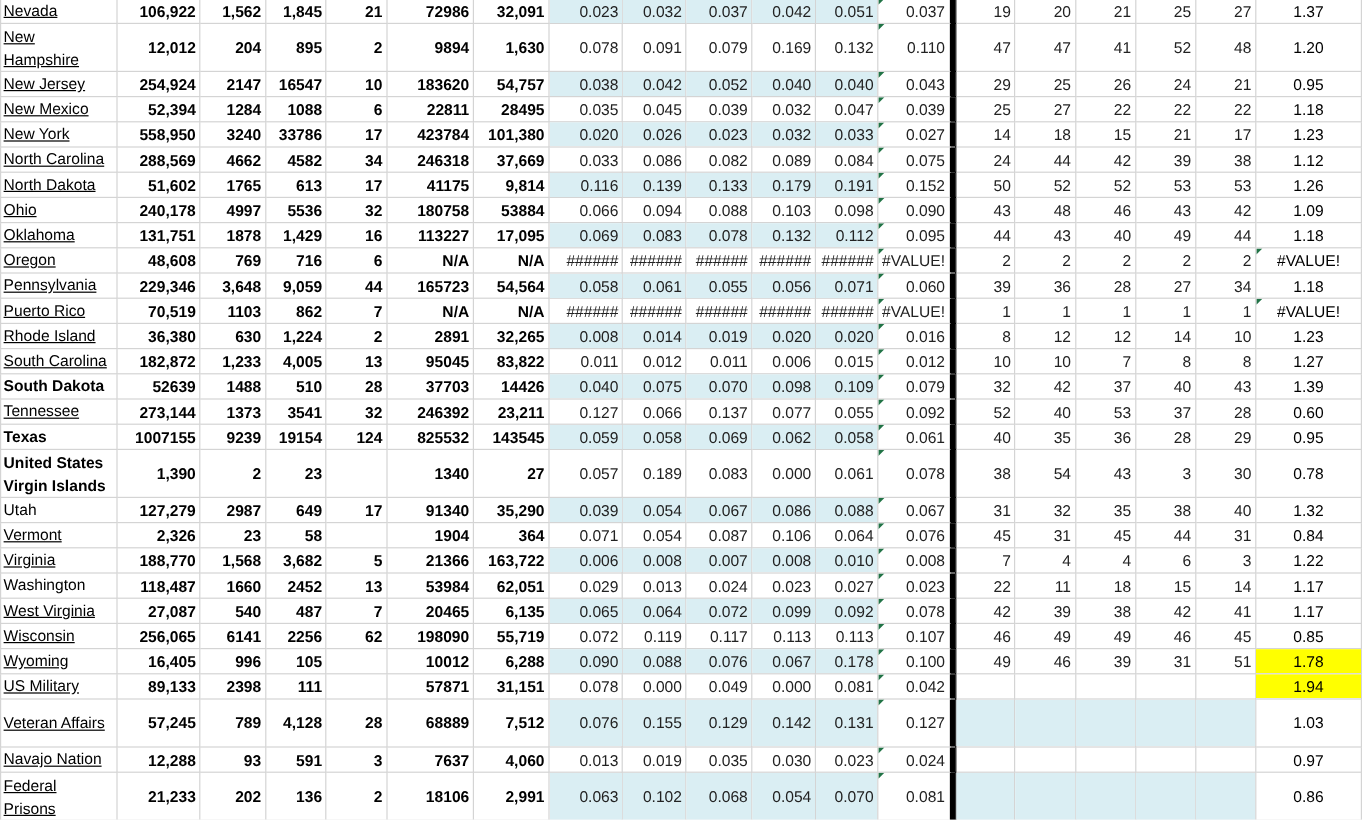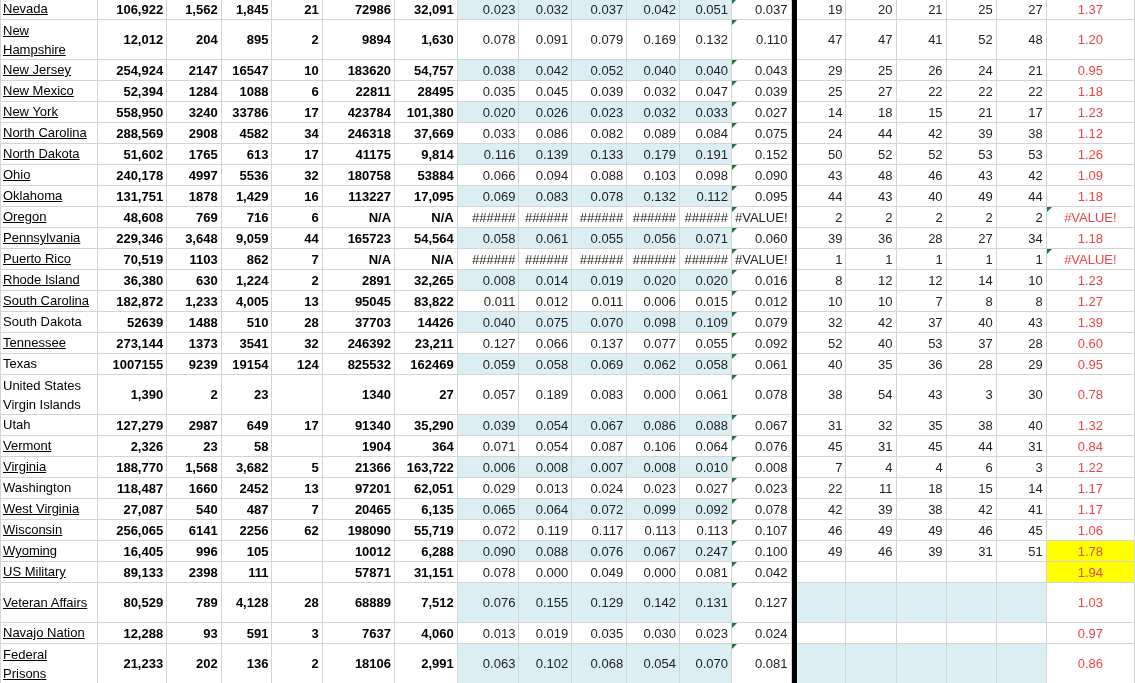--- a/index.html
+++ b/index.html
@@ -17,7 +17,7 @@
   td.avg { color:#222; }
   td.rank { color:#222; }
   td.rank.shade { background:#daeef3; }
-  td.ratio { text-align:center; color:#ef4444; }
+  td.ratio { text-align:center; color:#000000; }
   td.ratio.hl { background:#ffff00;text-align:center; }
   td.bar { background:#000; border-color:#000; padding:0; }
   td.flag::before { content:""; position:absolute; left:0; top:0; width:0; height:0; border-top:5px solid #217346; border-right:5px solid transparent; }

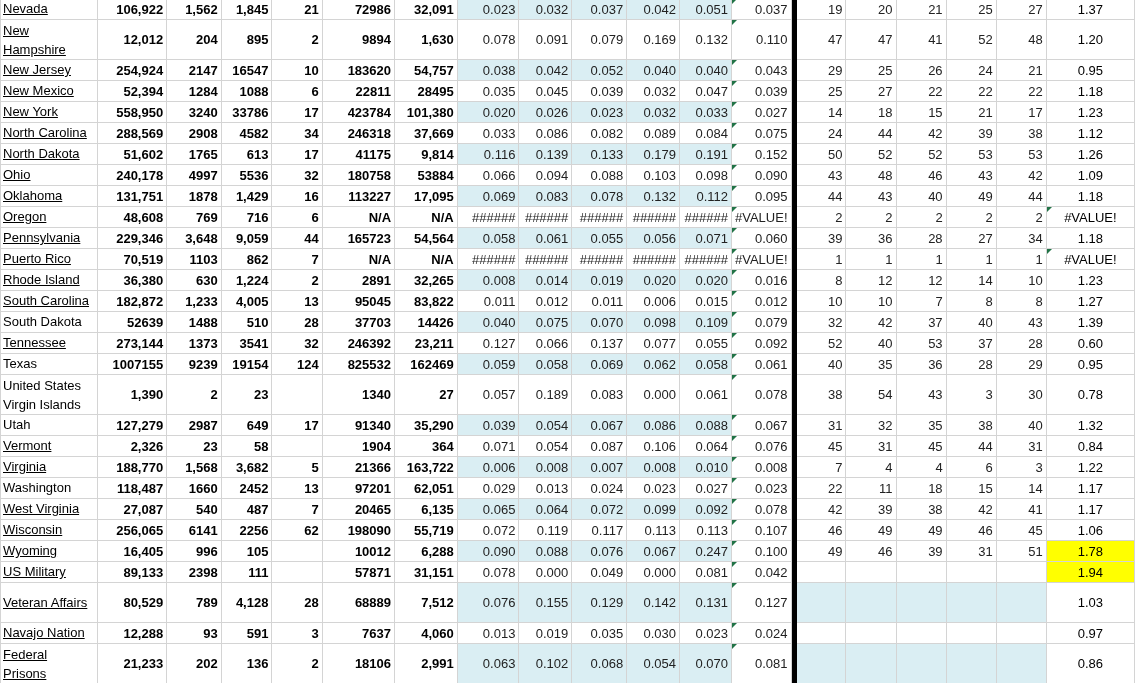--- a/index.html
+++ b/index.html
@@ -163,7 +163,7 @@
         <tr>
           <td class="name link"><span>North Carolina</span></td>
           <td class="num"><span>288,569</span></td>
-          <td class="num"><span>2908</span></td>
+          <td class="num"><span>4662</span></td>
           <td class="num"><span>4582</span></td>
           <td class="num"><span>34</span></td>
           <td class="num"><span>246318</span></td>

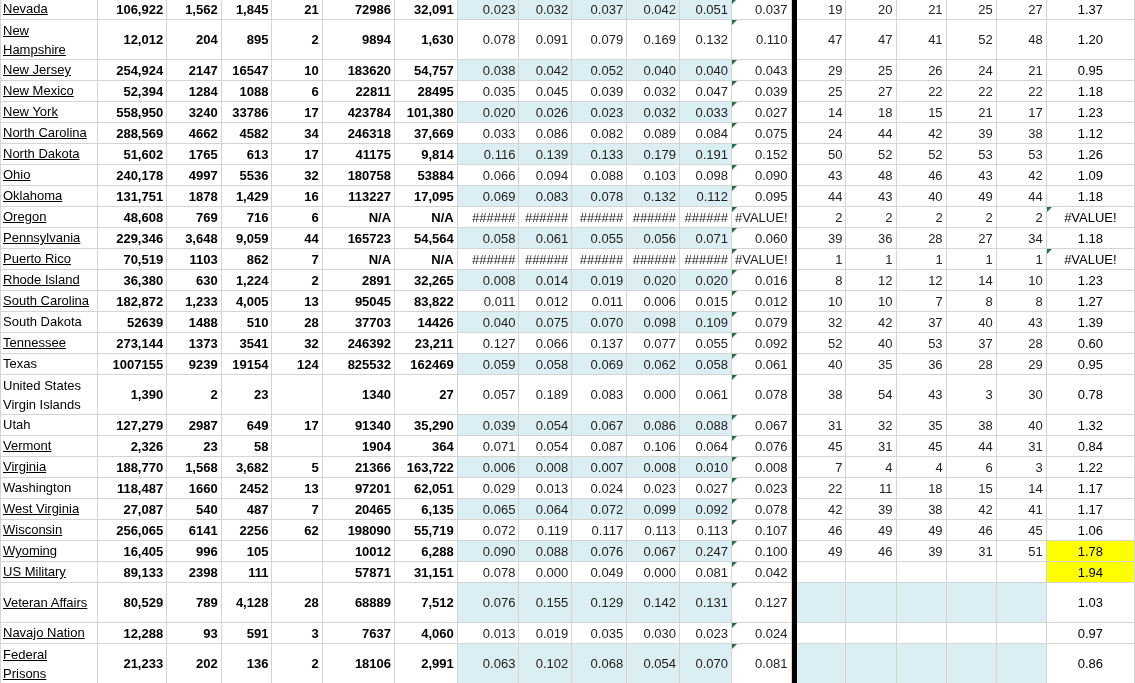--- a/index.html
+++ b/index.html
@@ -10,7 +10,7 @@
   tr.tall td { height:39px; line-height:19px; }
   td.name { text-align:left; white-space:normal; line-height:20px; padding-left:2px; }
   td.name.link span { text-decoration:underline; }
-  td.name.bold { font-weight:normal; }
+  td.name.bold { font-weight:bold; }
   td.num { font-weight:bold; }
   td.rate { color:#222; }
   td.rate.shade { background:#daeef3; }

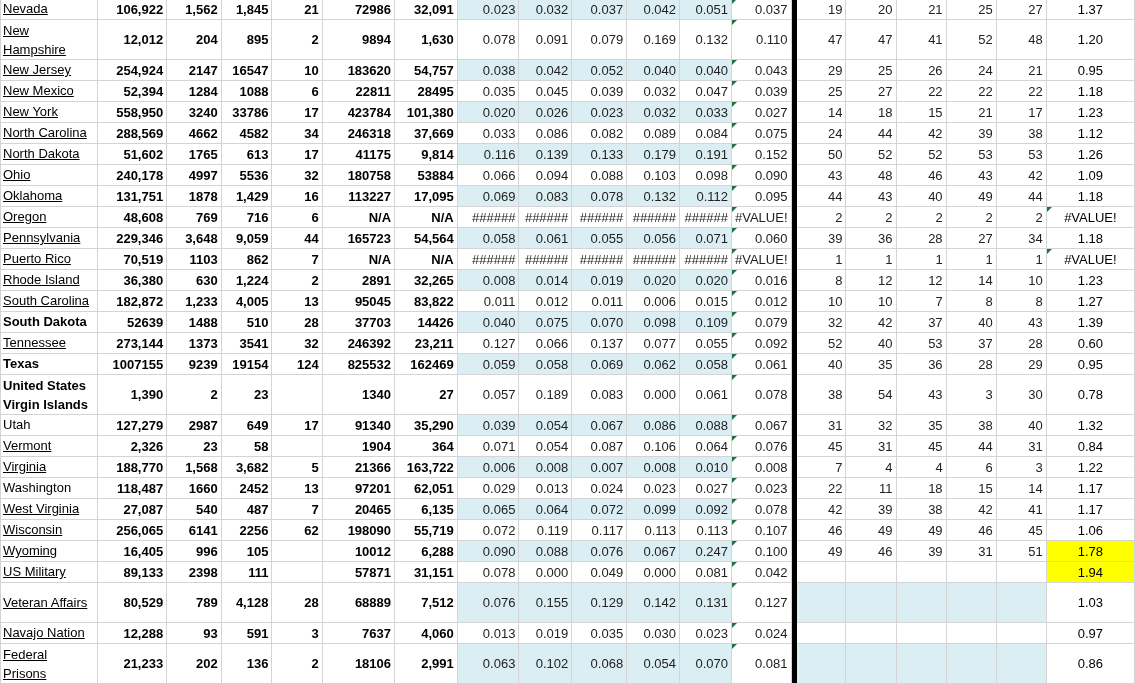--- a/index.html
+++ b/index.html
@@ -409,7 +409,7 @@
           <td class="num"><span>19154</span></td>
           <td class="num"><span>124</span></td>
           <td class="num"><span>825532</span></td>
-          <td class="num"><span>162469</span></td>
+          <td class="num"><span>143545</span></td>
           <td class="rate shade"><span>0.059</span></td>
           <td class="rate shade"><span>0.058</span></td>
           <td class="rate shade"><span>0.069</span></td>

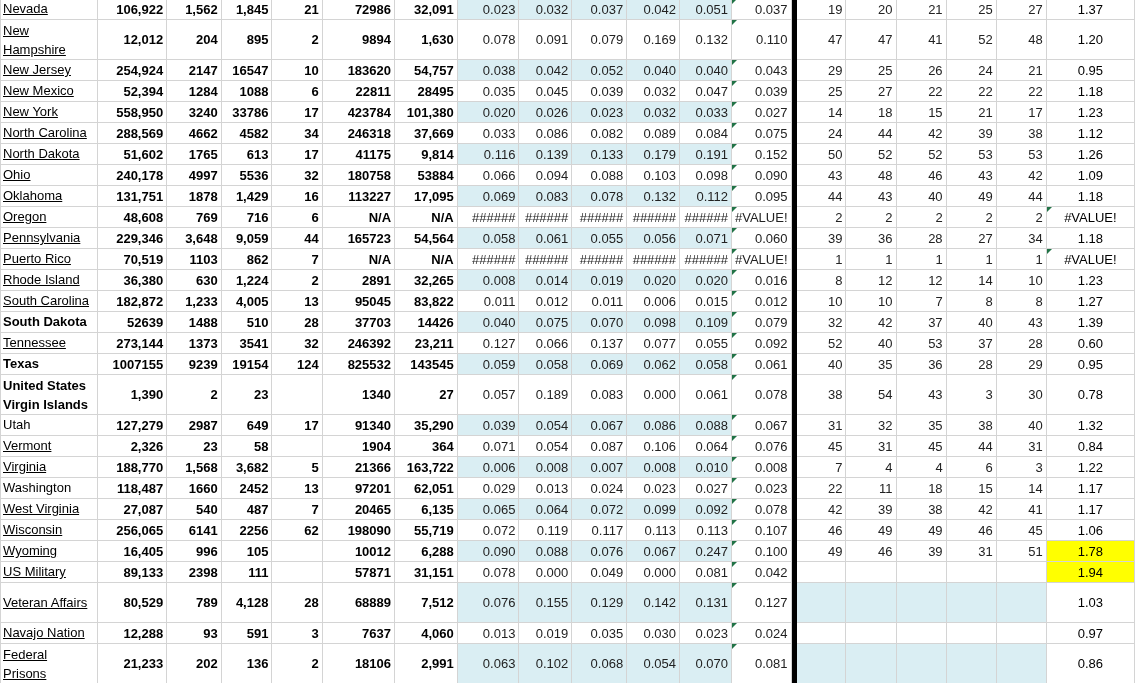--- a/index.html
+++ b/index.html
@@ -518,7 +518,7 @@
           <td class="num"><span>1660</span></td>
           <td class="num"><span>2452</span></td>
           <td class="num"><span>13</span></td>
-          <td class="num"><span>97201</span></td>
+          <td class="num"><span>53984</span></td>
           <td class="num"><span>62,051</span></td>
           <td class="rate"><span>0.029</span></td>
           <td class="rate"><span>0.013</span></td>

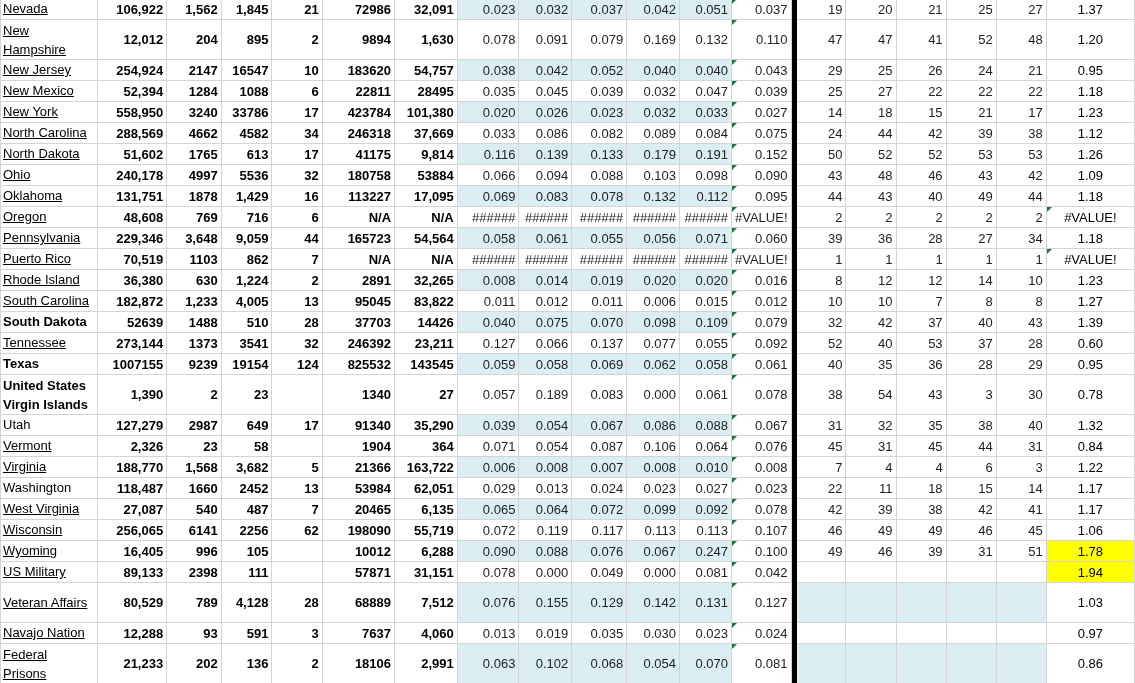--- a/index.html
+++ b/index.html
@@ -576,7 +576,7 @@
           <td class="rank"><span>49</span></td>
           <td class="rank"><span>46</span></td>
           <td class="rank"><span>45</span></td>
-          <td class="ratio"><span>1.06</span></td>
+          <td class="ratio"><span>0.85</span></td>
         </tr>
         <tr>
           <td class="name link"><span>Wyoming</span></td>

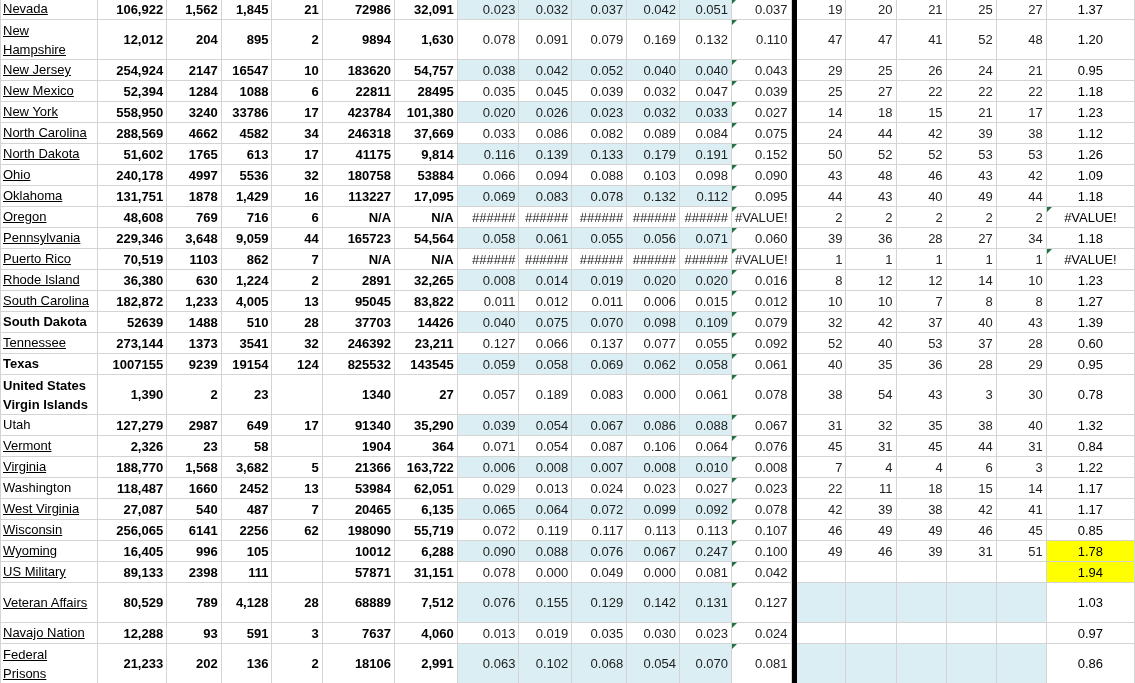--- a/index.html
+++ b/index.html
@@ -590,7 +590,7 @@
           <td class="rate shade"><span>0.088</span></td>
           <td class="rate shade"><span>0.076</span></td>
           <td class="rate shade"><span>0.067</span></td>
-          <td class="rate shade"><span>0.247</span></td>
+          <td class="rate shade"><span>0.178</span></td>
           <td class="avg flag"><span>0.100</span></td>
           <td class="bar"></td>
           <td class="rank"><span>49</span></td>

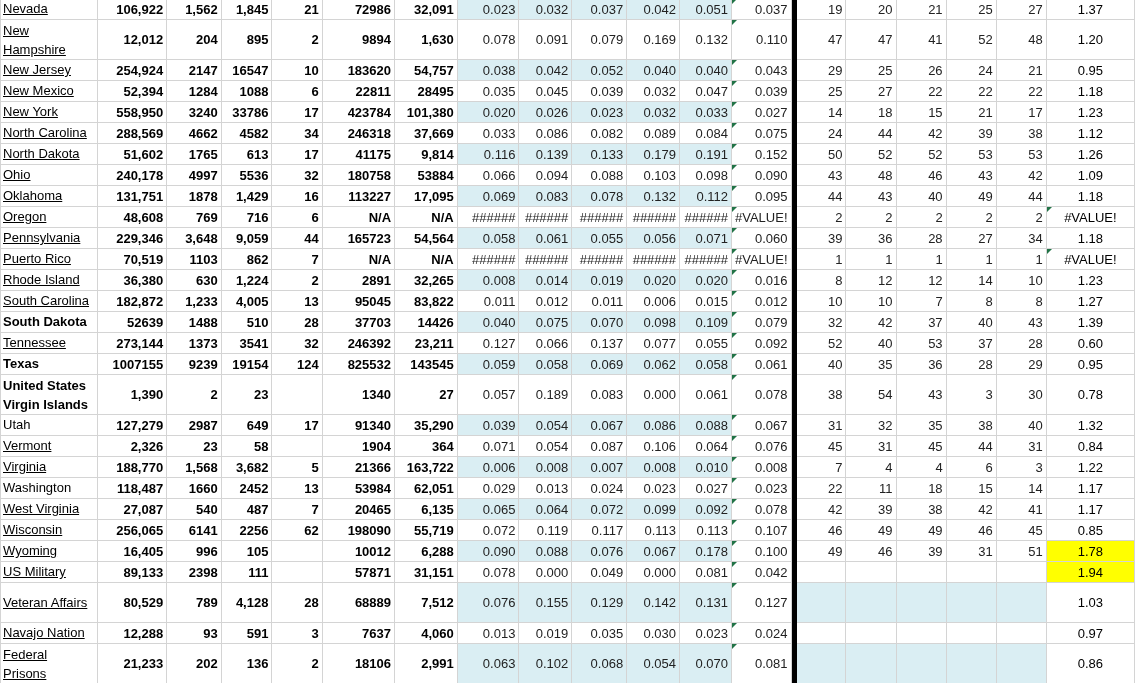--- a/index.html
+++ b/index.html
@@ -624,7 +624,7 @@
         </tr>
         <tr class="tall">
           <td class="name link"><span>Veteran Affairs</span></td>
-          <td class="num"><span>80,529</span></td>
+          <td class="num"><span>57,245</span></td>
           <td class="num"><span>789</span></td>
           <td class="num"><span>4,128</span></td>
           <td class="num"><span>28</span></td>

